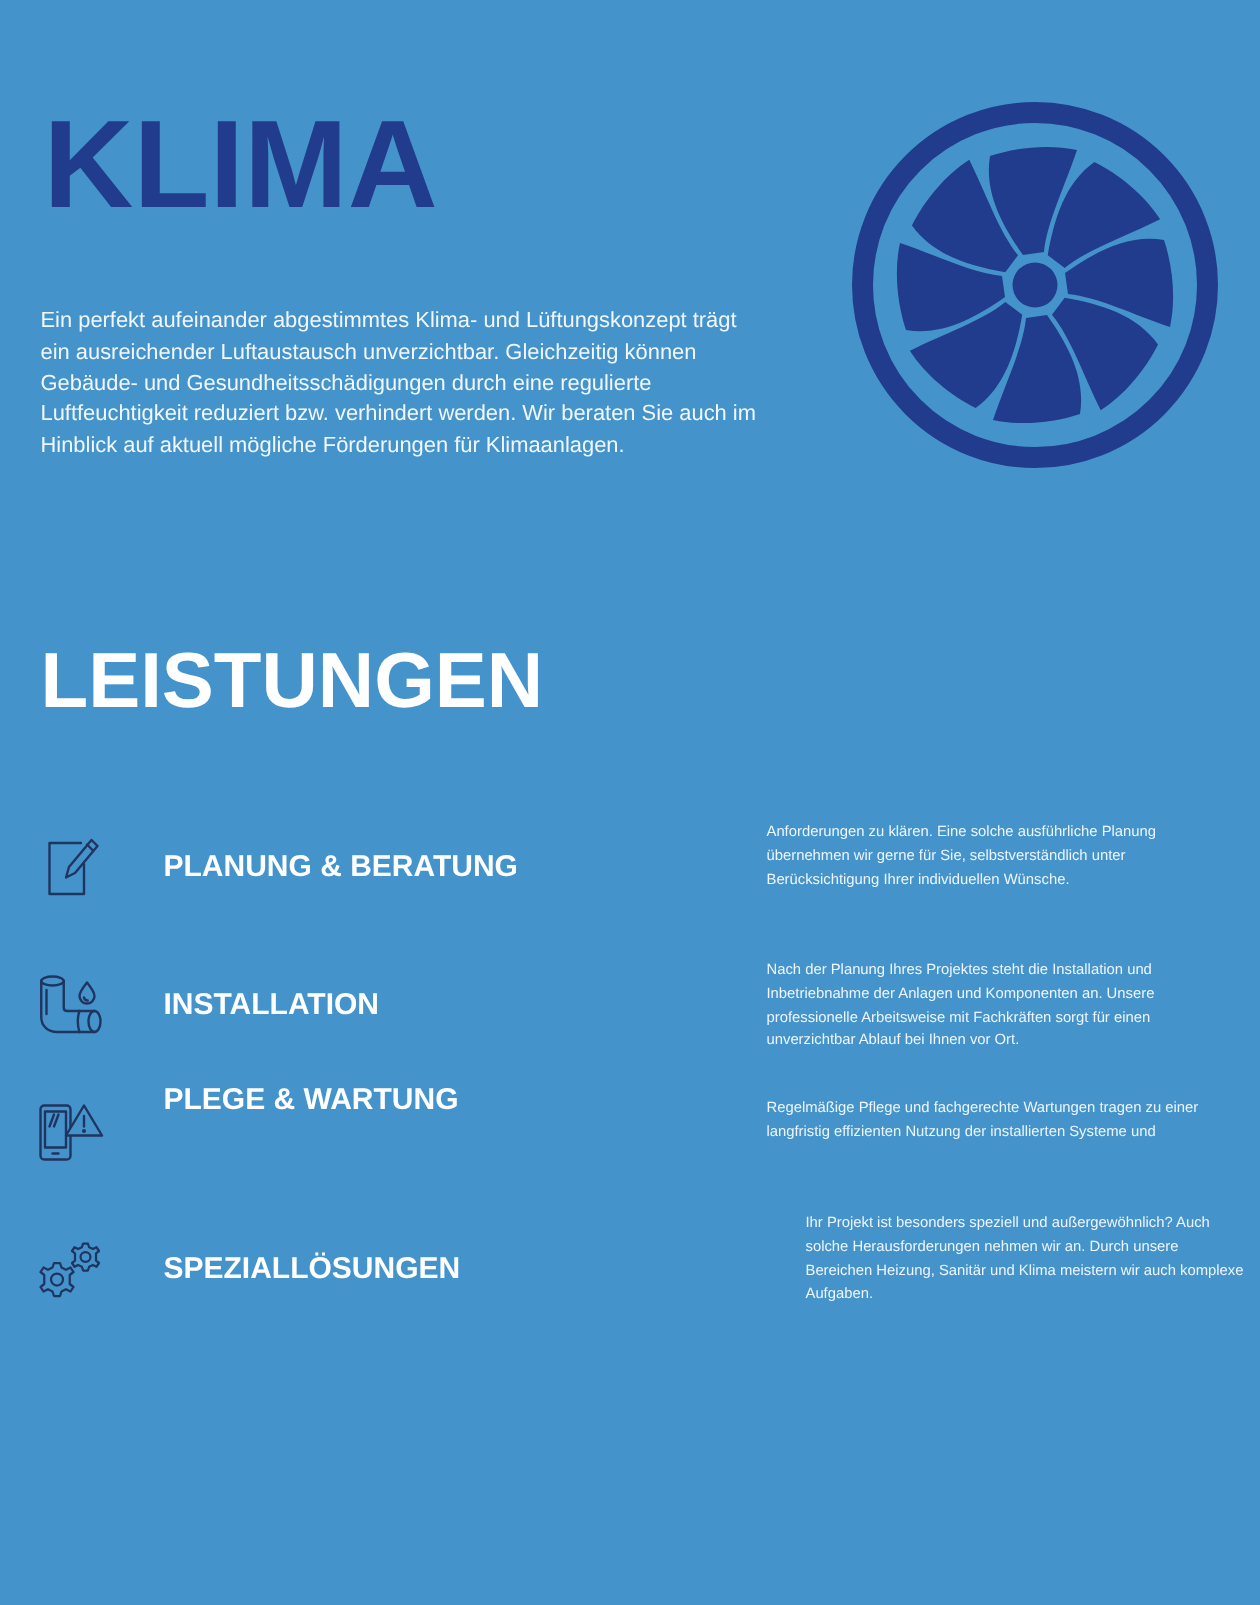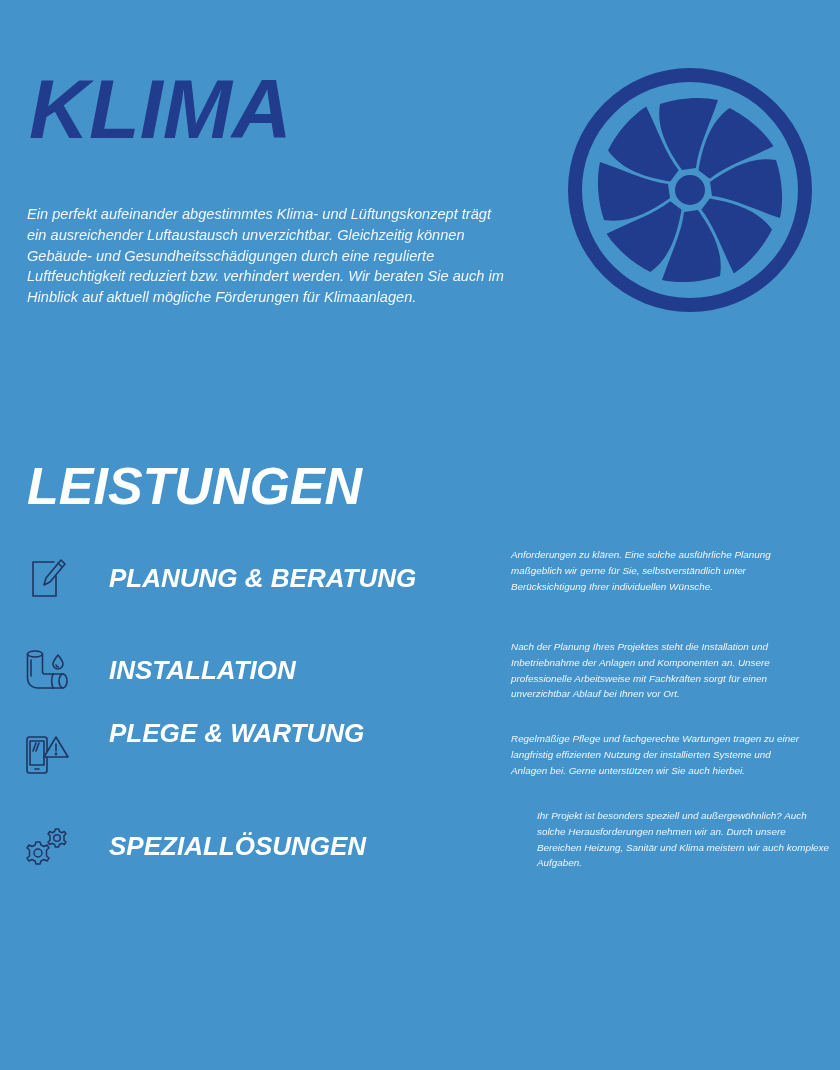--- a/index.html
+++ b/index.html
@@ -8,7 +8,7 @@
       background: #4494CB;
       font-family: "DejaVu Sans", "Liberation Sans", sans-serif;
     }
-    .page { position: relative; width: 840px; height: 1070px; background: #4494CB; font-style: italic; }
+    .page { position: relative; width: 840px; height: 1070px; background: #4494CB; }
 
     .hero-title {
       position: absolute; left: 29px; top: 62px;

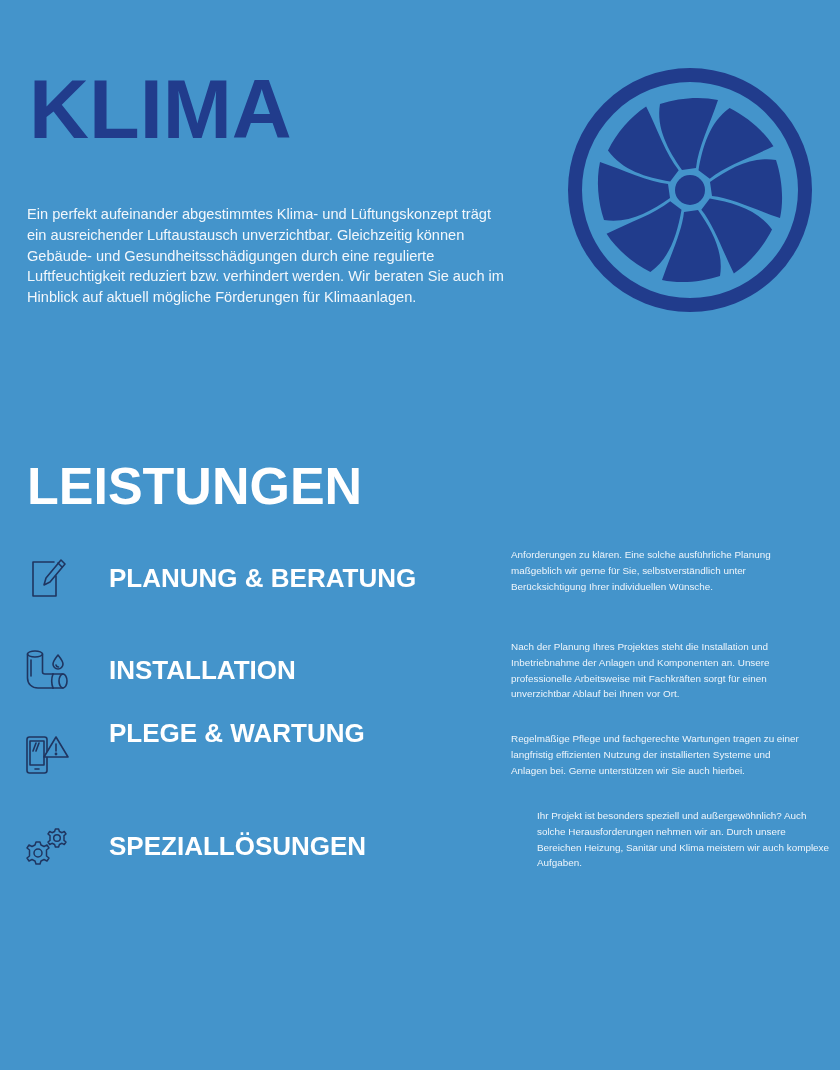--- a/index.html
+++ b/index.html
@@ -26,7 +26,7 @@
     }
 
     .section-title {
-      position: absolute; left: 27px; top: 454px;
+      position: absolute; left: 27px; top: 422px;
       font-family: "Liberation Sans", sans-serif;
       font-weight: 700; font-size: 52px; line-height: 64px; color: #FFFFFF;
     }

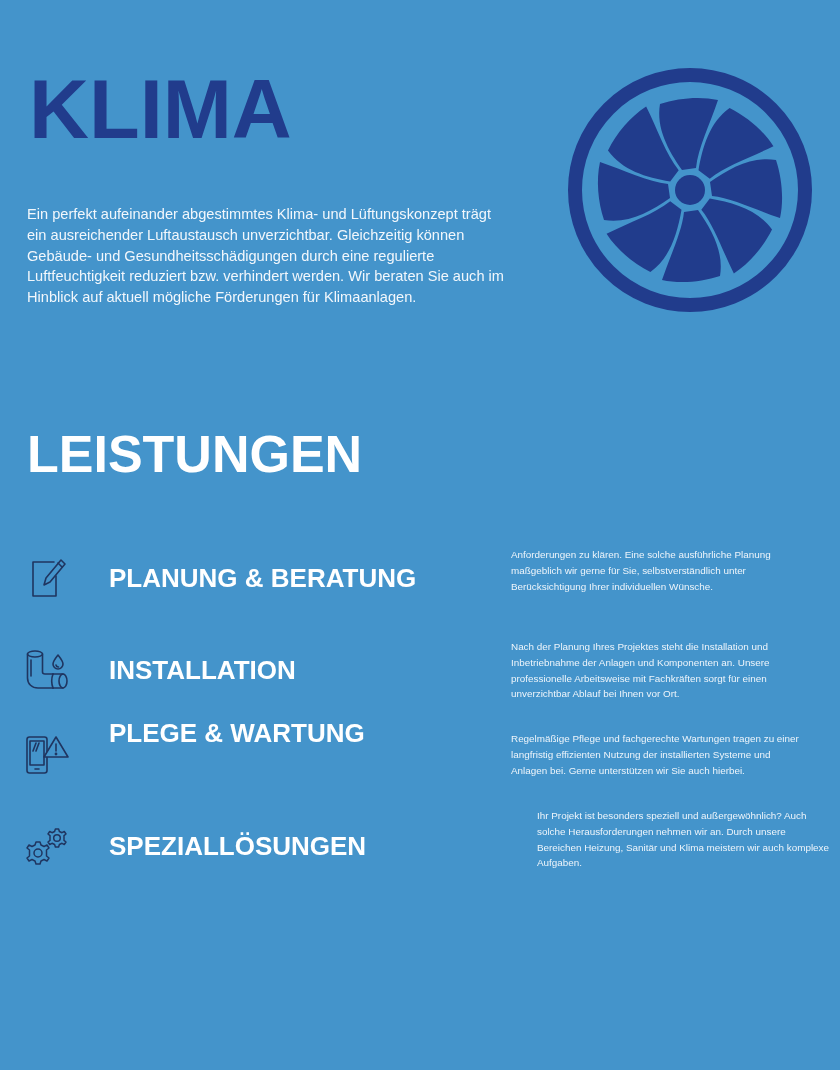--- a/index.html
+++ b/index.html
@@ -35,7 +35,7 @@
     .svc-title {
       position: absolute; left: 109px;
       font-family: "Liberation Sans", sans-serif;
-      font-weight: 700; font-size: 26px; line-height: 30px; color: #FFFFFF;
+      font-weight: 700; font-size: 20px; line-height: 30px; color: #FFFFFF;
       white-space: nowrap;
     }
     .svc-desc {

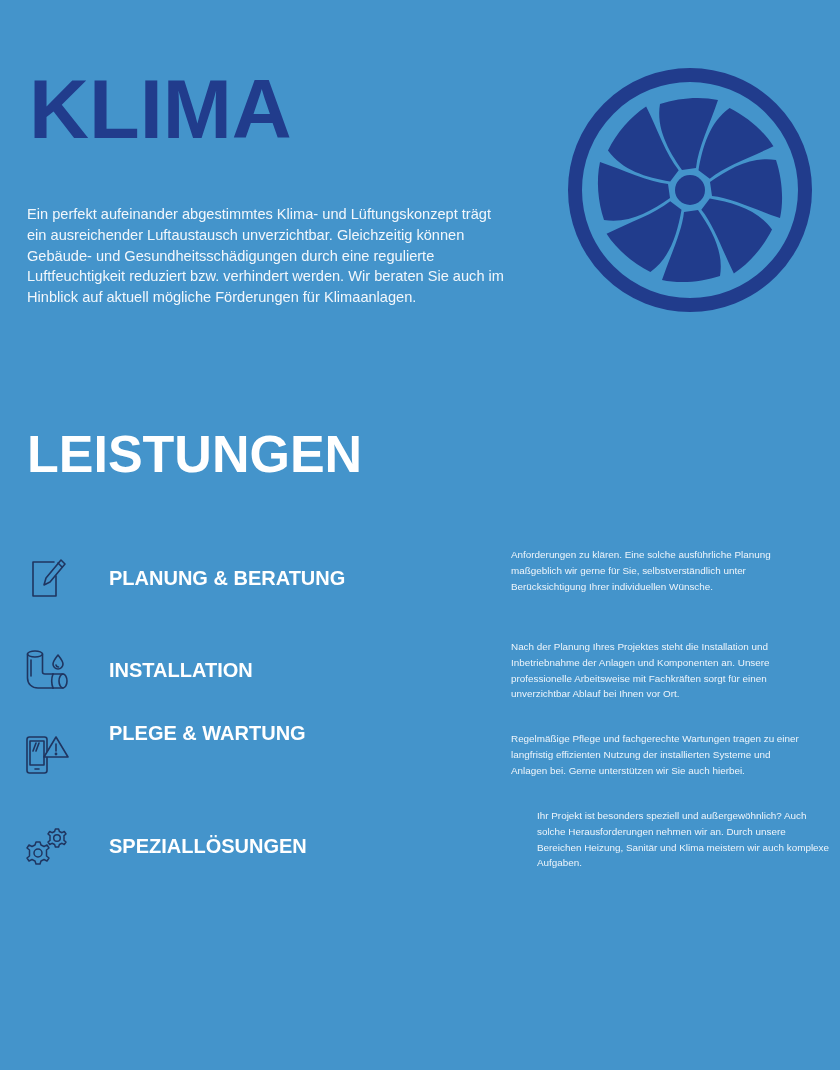--- a/index.html
+++ b/index.html
@@ -87,7 +87,7 @@
     <div class="svc-title" style="top:563px;">PLANUNG &amp; BERATUNG</div>
     <div class="svc-desc" style="top:547px;">
       <div>Anforderungen zu klären. Eine solche ausführliche Planung</div>
-      <div>maßgeblich wir gerne für Sie, selbstverständlich unter</div>
+      <div>übernehmen wir gerne für Sie, selbstverständlich unter</div>
       <div>Berücksichtigung Ihrer individuellen Wünsche.</div>
     </div>
   </div>

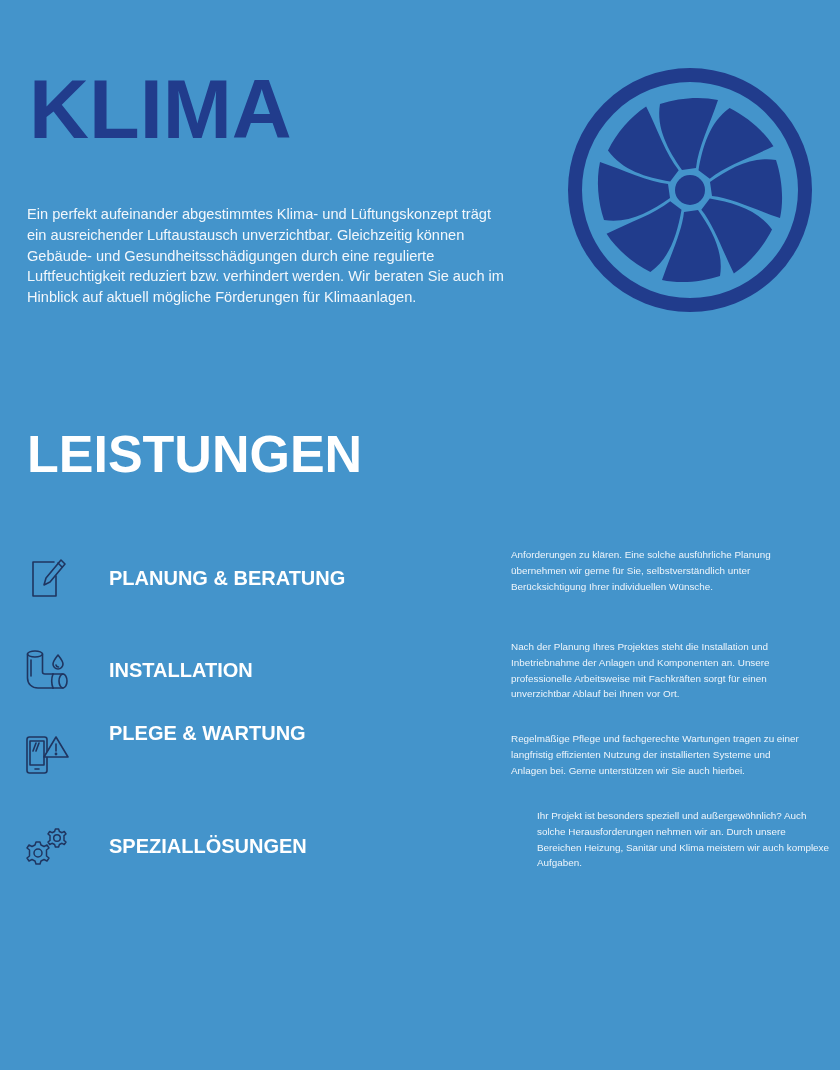--- a/index.html
+++ b/index.html
@@ -127,7 +127,6 @@
     <div class="svc-desc" style="top:731px;">
       <div>Regelmäßige Pflege und fachgerechte Wartungen tragen zu einer</div>
       <div>langfristig effizienten Nutzung der installierten Systeme und</div>
-      <div>Anlagen bei. Gerne unterstützen wir Sie auch hierbei.</div>
     </div>
   </div>
 

